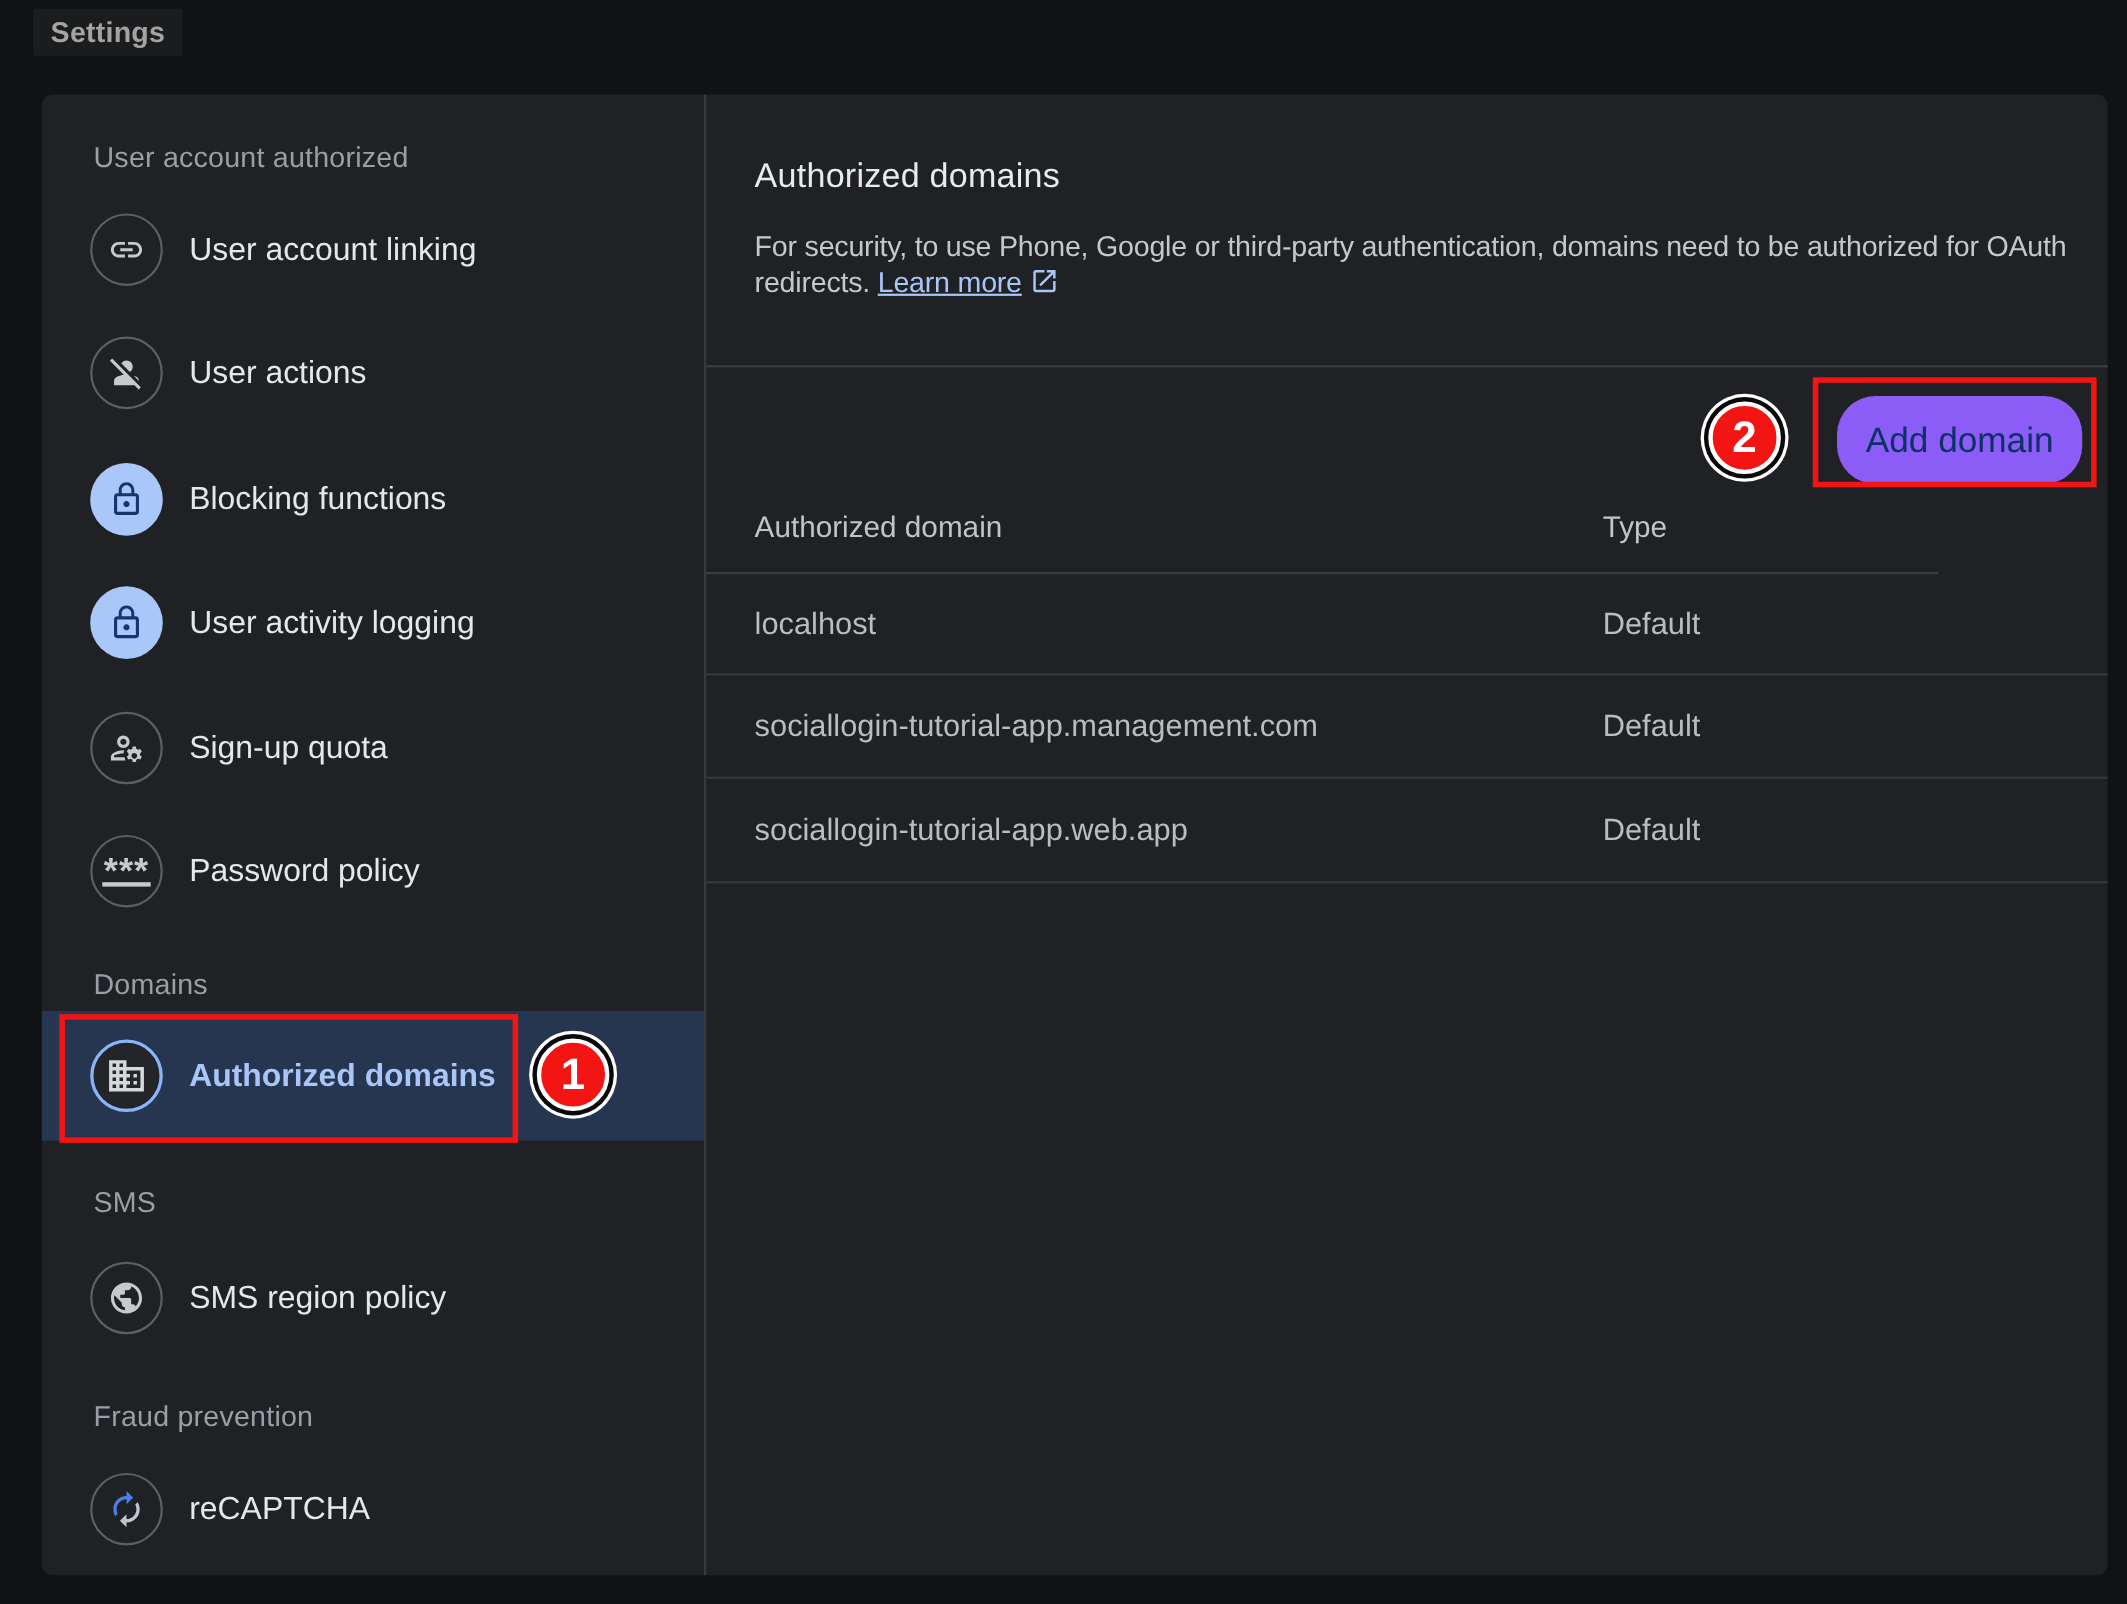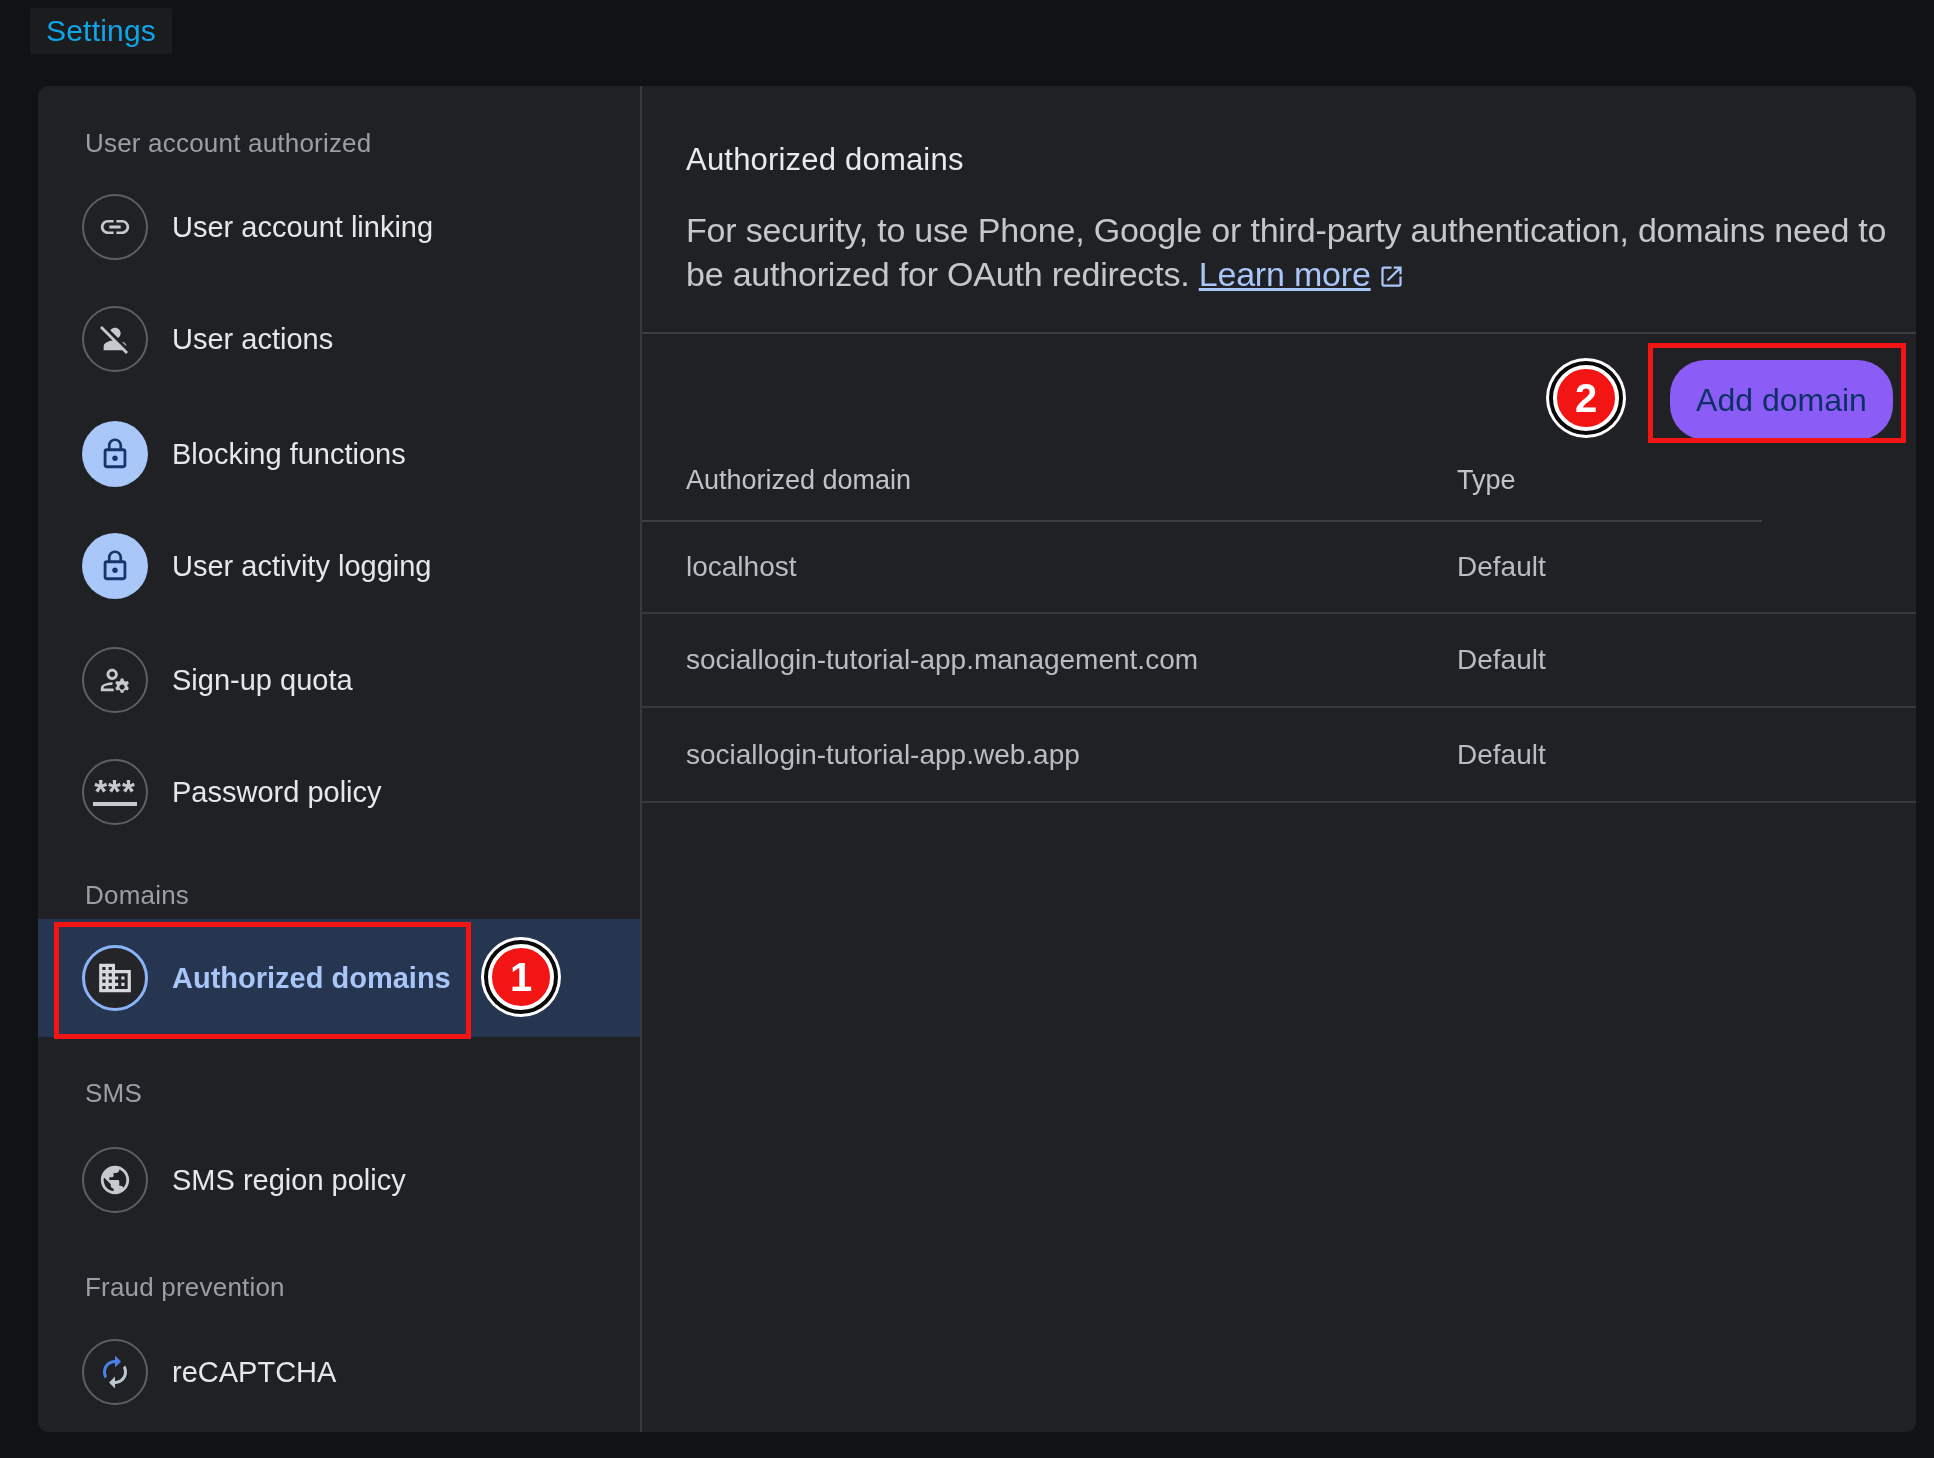--- a/index.html
+++ b/index.html
@@ -14,7 +14,7 @@
     position:absolute;left:30px;top:8px;
     background:#1b1c1e;border-radius:3px;
     padding:6px 16px;
-    color:#0ea5e9;font-size:30px;font-weight:400;letter-spacing:.2px;
+    color:#a3a3a3;font-size:26px;font-weight:700;letter-spacing:.2px;
   }
   
   .panel{

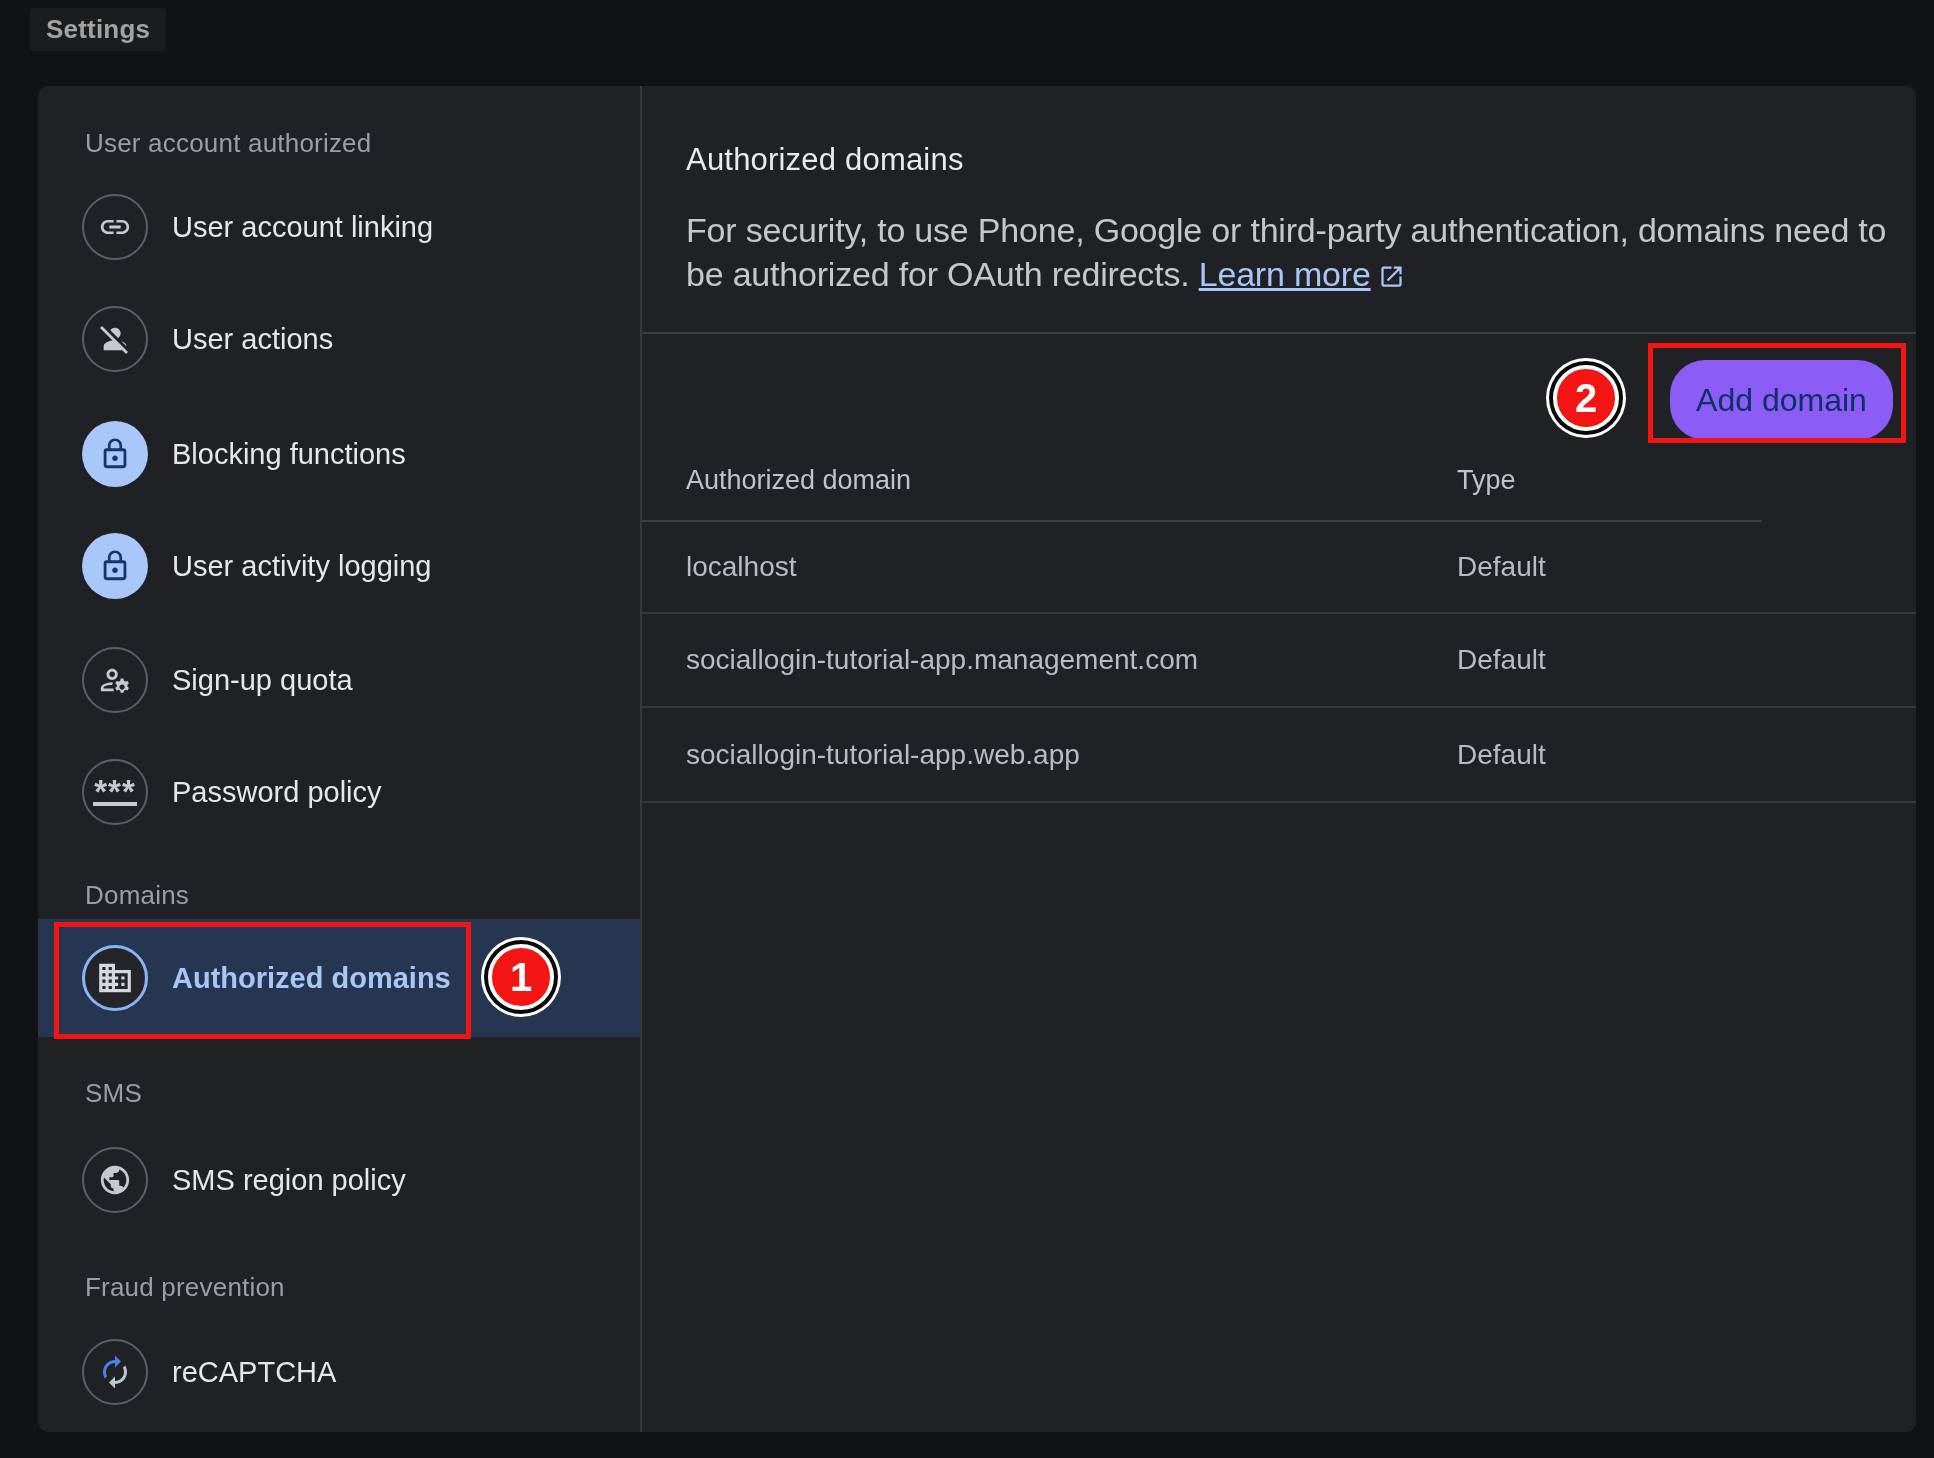--- a/index.html
+++ b/index.html
@@ -61,7 +61,7 @@
   }
   .main-desc{
     position:absolute;left:44px;top:122px;width:1232px;
-    color:#c5c8cb;font-size:34px;line-height:44px;letter-spacing:-0.2px;
+    color:#c5c8cb;font-size:26px;line-height:32px;letter-spacing:-0.2px;
   }
   .learn-more{
     color:#a9c6f8;text-decoration:underline;cursor:pointer;

